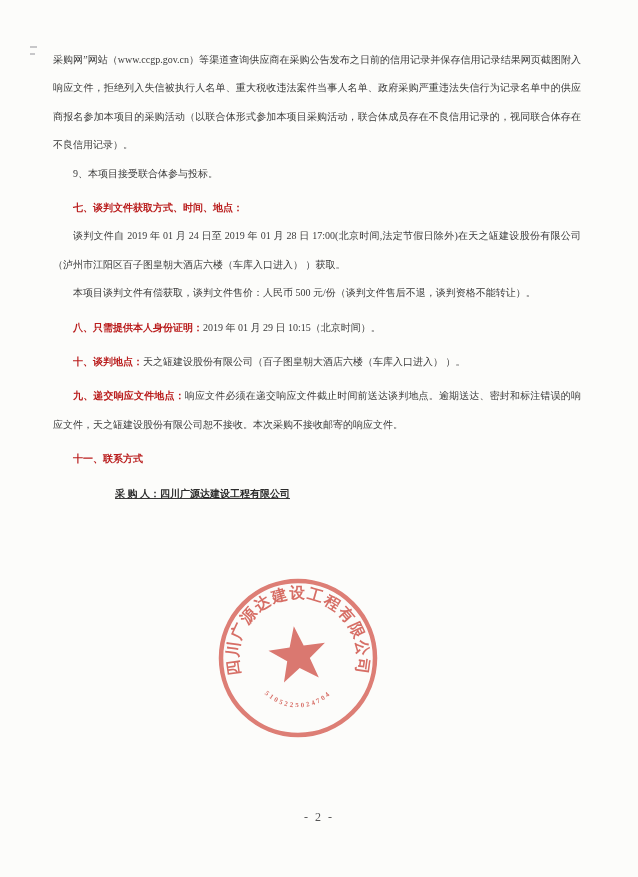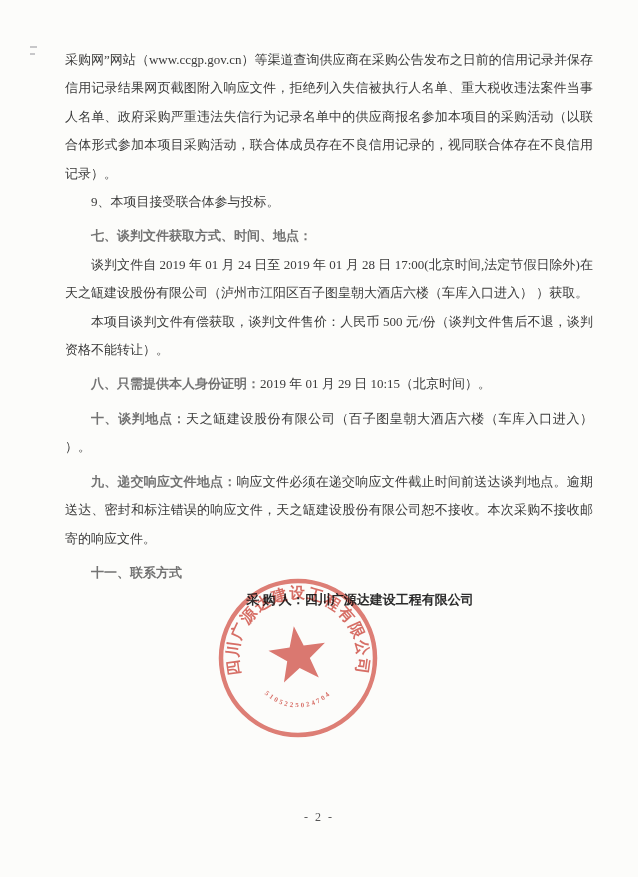--- a/index.html
+++ b/index.html
@@ -12,8 +12,8 @@
     color:#3a3a3a;
   }
   .doc{
-    position:absolute;left:65px;top:46px;width:528px;
-    font-size:13px;line-height:28.4px;
+    position:absolute;left:53px;top:46px;width:528px;
+    font-size:10px;line-height:28.4px;
     text-align:justify;
   }
   .doc p{margin:0;text-indent:2em;}

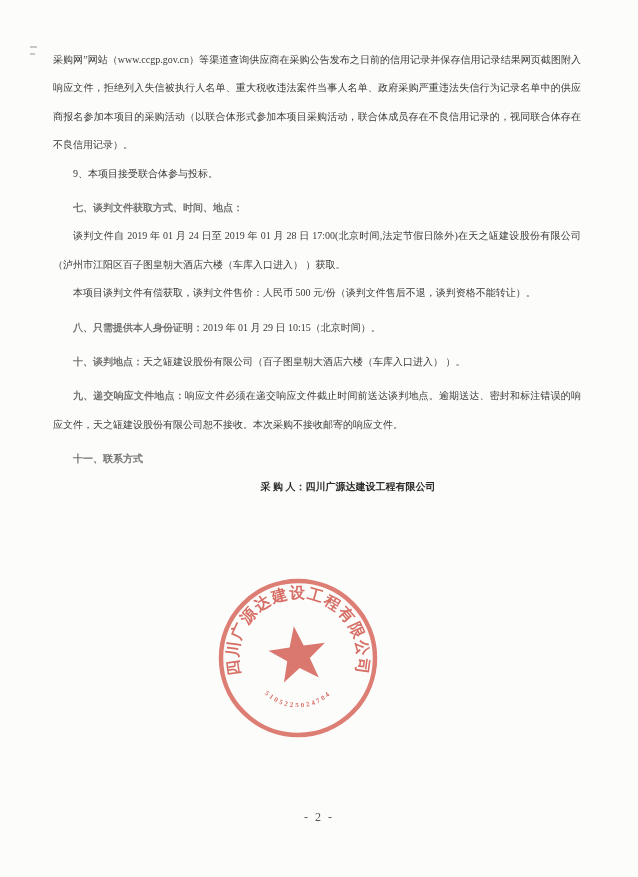--- a/index.html
+++ b/index.html
@@ -19,7 +19,7 @@
   .doc p{margin:0;text-indent:2em;}
   .doc p.cont{text-indent:0;}
   .doc p.sec{margin-top:6px;}
-  .b{font-weight:700;color:#737373;}
+  .b{font-weight:700;color:#b91c1c;}
   .u{text-underline-offset:4px;text-decoration-thickness:1px;}
   .contacts{padding-left:62px;line-height:26.4px;text-align:center;}
   .contacts .row{white-space:pre;}

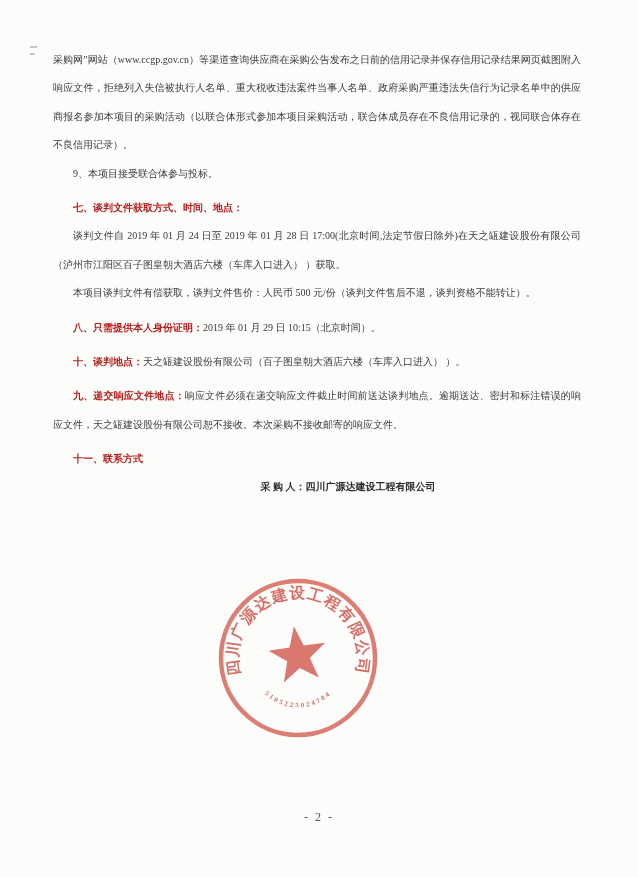--- a/index.html
+++ b/index.html
@@ -21,7 +21,7 @@
   .doc p.sec{margin-top:6px;}
   .b{font-weight:700;color:#b91c1c;}
   .u{text-underline-offset:4px;text-decoration-thickness:1px;}
-  .contacts{padding-left:62px;line-height:26.4px;text-align:center;}
+  .contacts{margin-top:7px;padding-left:62px;line-height:26.4px;text-align:left;text-decoration:underline;}
   .contacts .row{white-space:pre;}
   .contacts .label{color:#333;}
   .contacts .bold-row .label,.contacts .bold-row .value{font-weight:700;color:#2b2b2b;}

